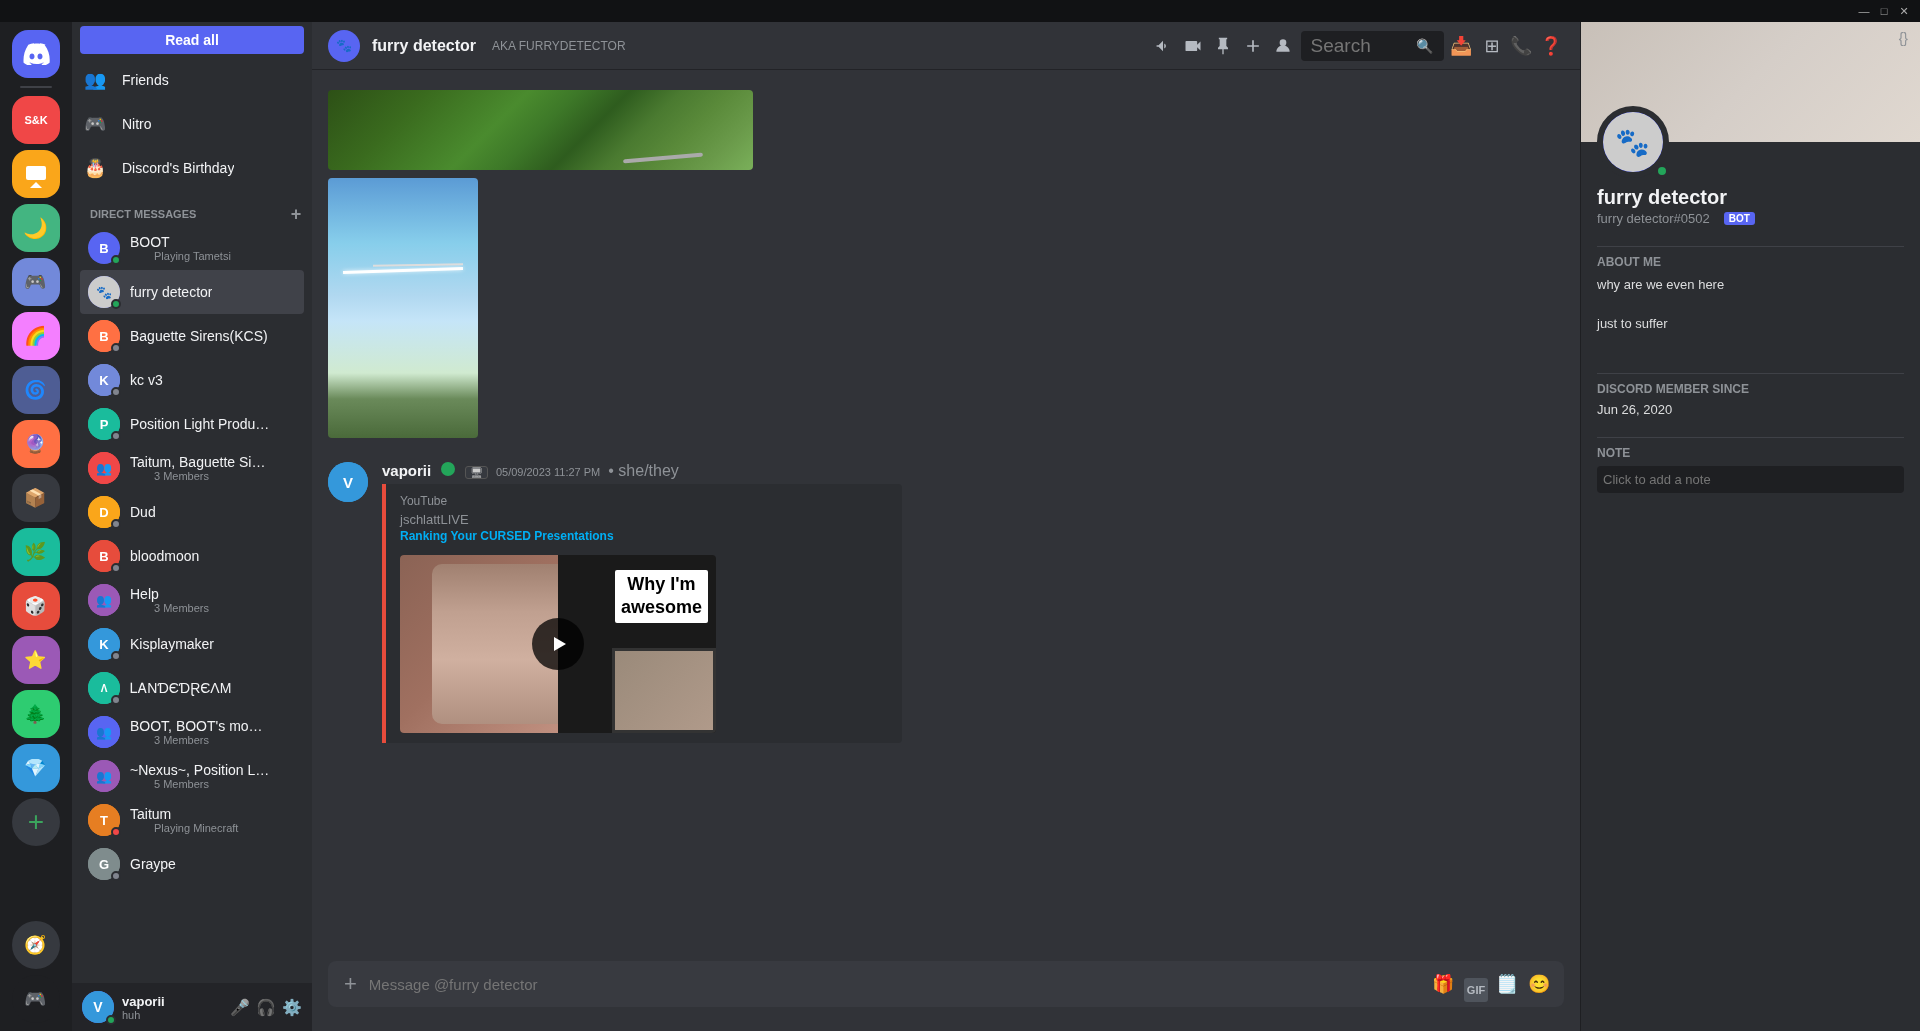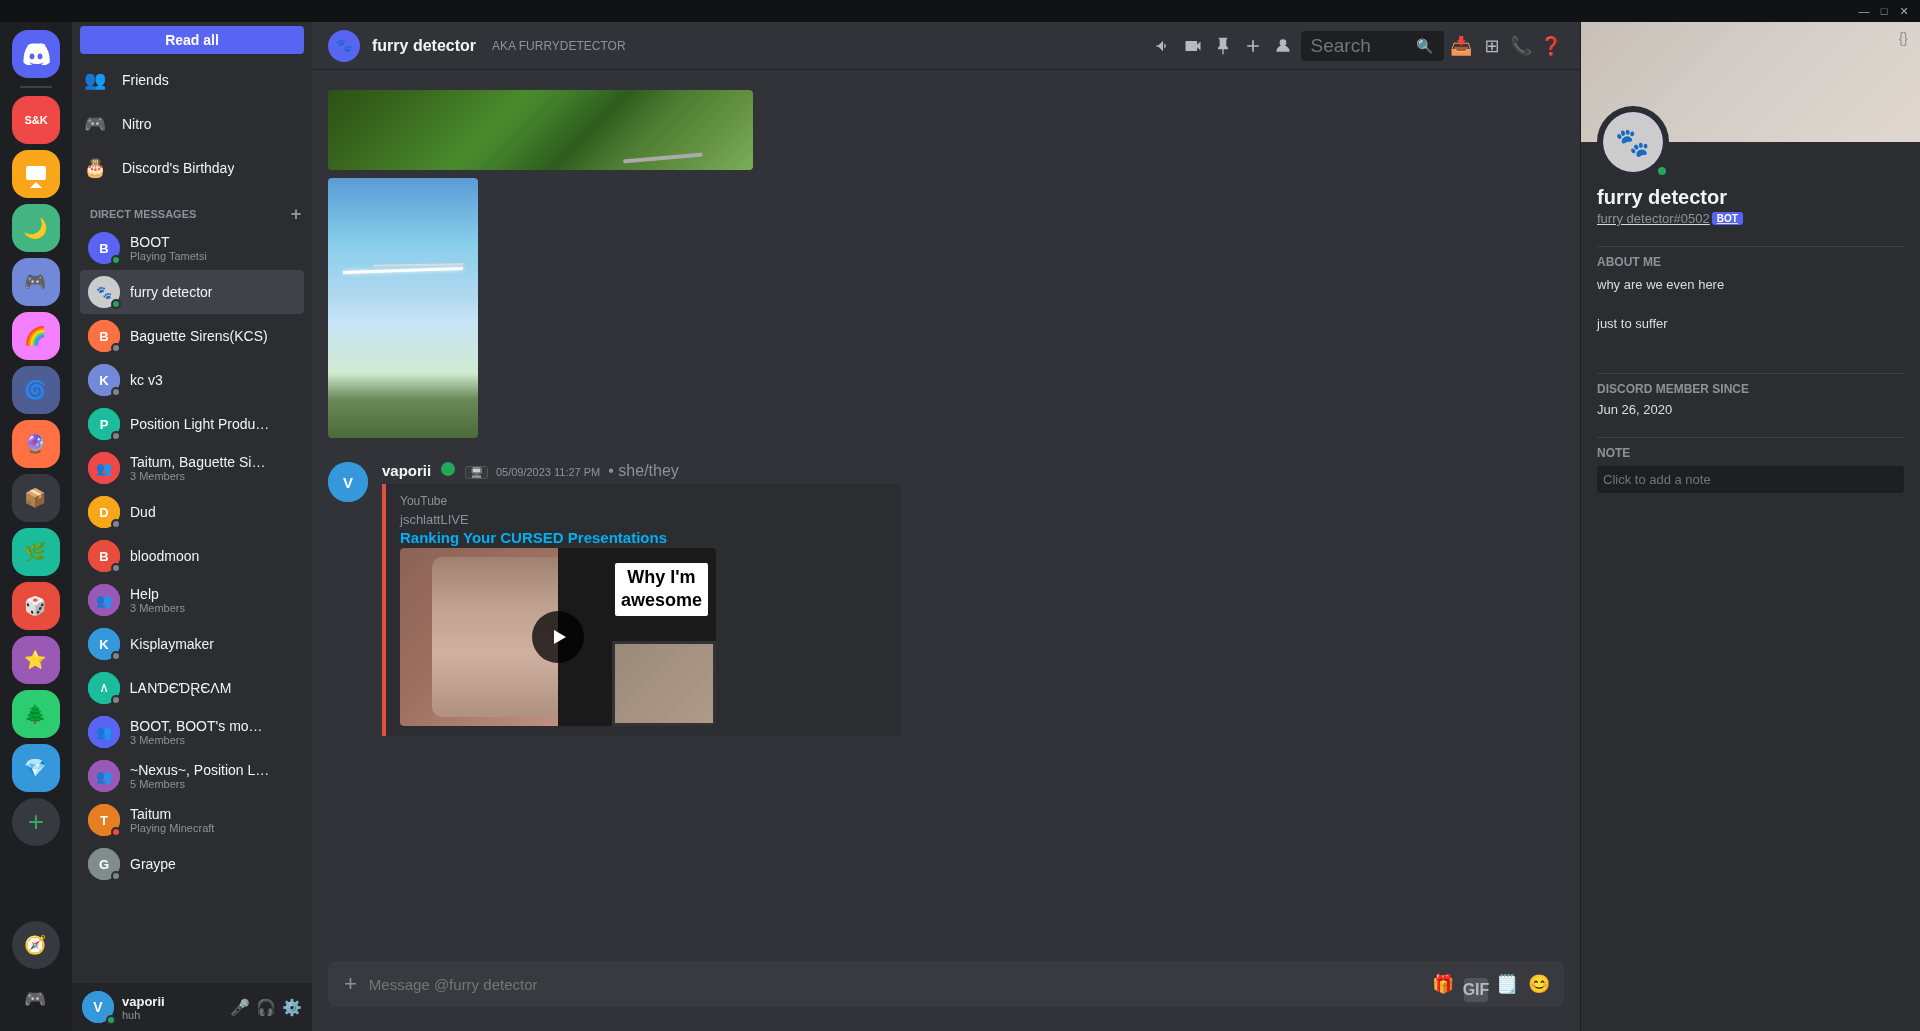--- a/index.html
+++ b/index.html
@@ -254,7 +254,7 @@
       padding: 44px 16px 12px;
     }
     .profile-name { font-size: 20px; font-weight: 800; color: #f2f3f5; }
-    .profile-tag-row { display: flex; align-items: center; gap: 2px; margin-top: 2px; text-decoration: underline; }
+    .profile-tag-row { display: flex; align-items: center; gap: 14px; margin-top: 2px; }
     .profile-tag { font-size: 13px; color: #8e9297; }
     .profile-bot-badge { background: #5865f2; color: white; font-size: 10px; font-weight: 700; padding: 1px 5px; border-radius: 3px; text-transform: uppercase; }
     .profile-divider { height: 1px; background: #3f4147; margin: 8px 0; }

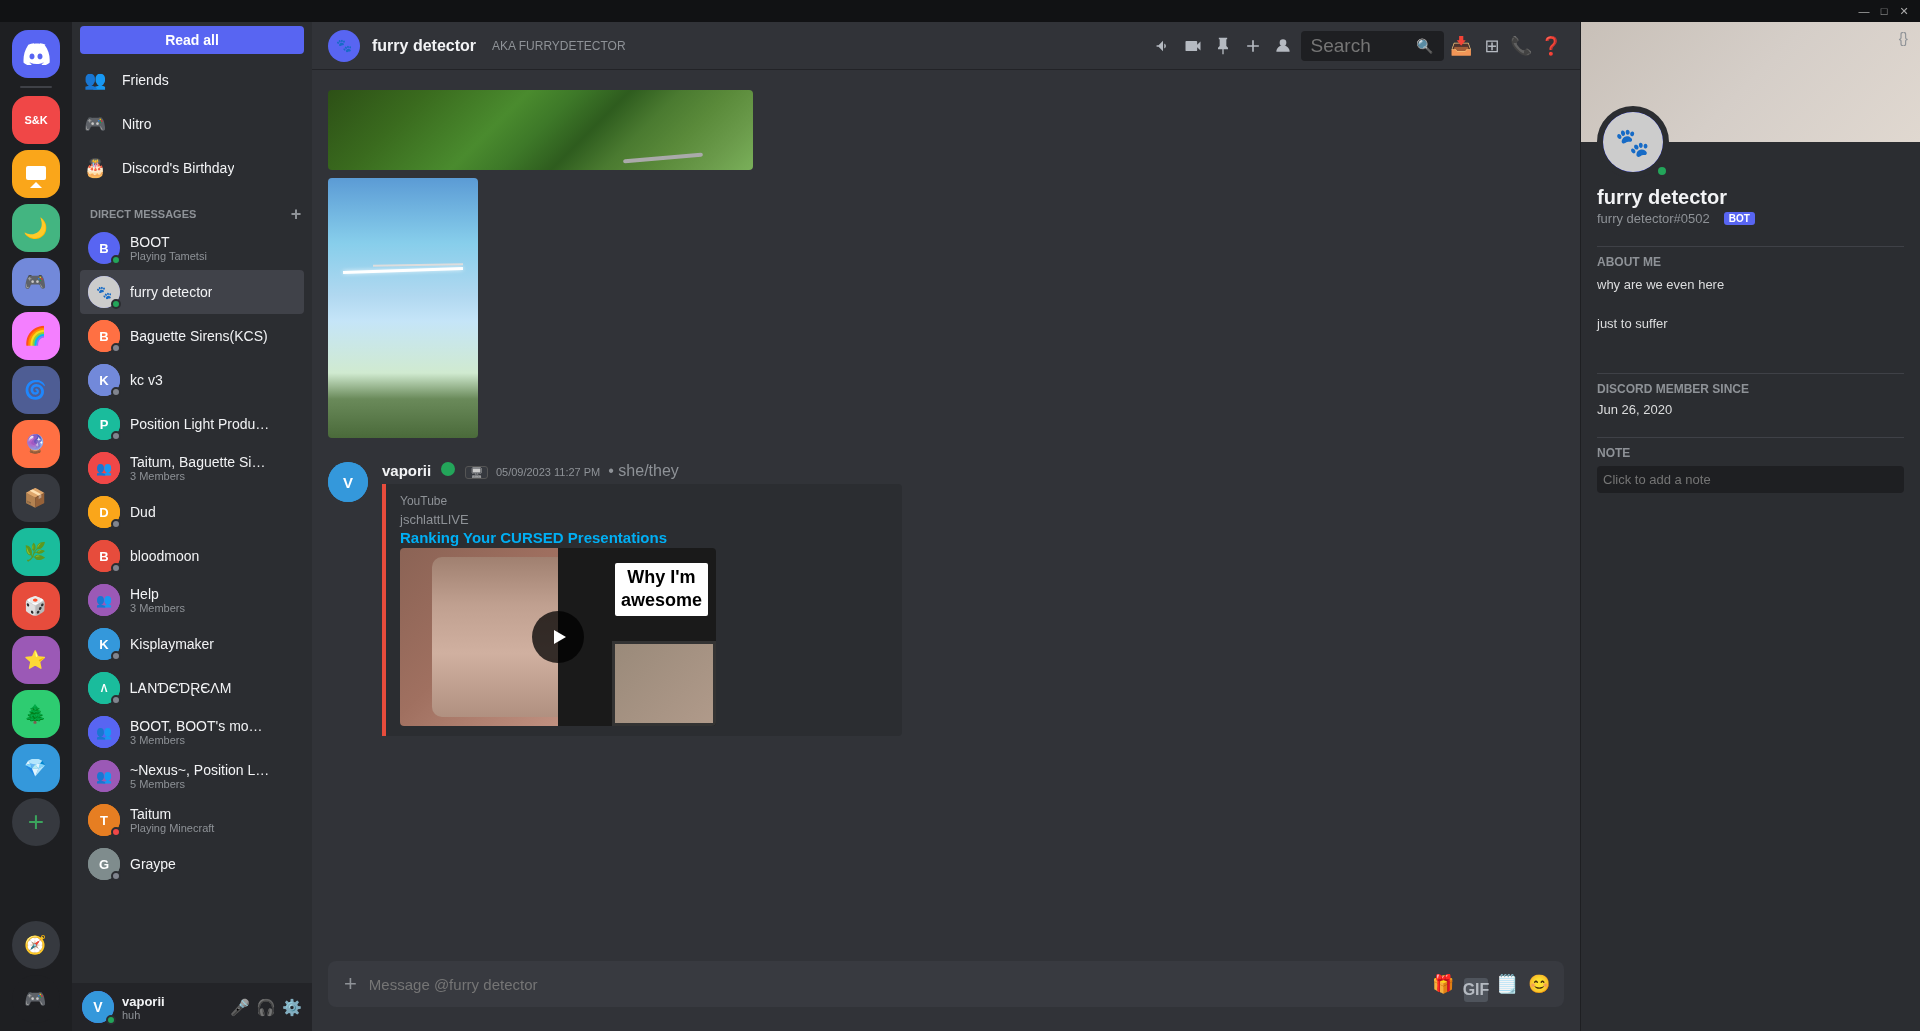--- a/index.html
+++ b/index.html
@@ -113,7 +113,7 @@
     .status-dot.offline { background: #80848e; }
     .dm-name-block { display: flex; flex-direction: column; }
     .dm-name { font-size: 14px; color: #f2f3f5; font-weight: 500; white-space: nowrap; overflow: hidden; text-overflow: ellipsis; max-width: 140px; }
-    .dm-sub { font-size: 11px; color: #8e9297; }
+    .dm-sub { font-size: 11px; color: #8e9297; margin-left: 24px; }
     .dm-user-area {
       padding: 8px 10px;
       background: #232428;

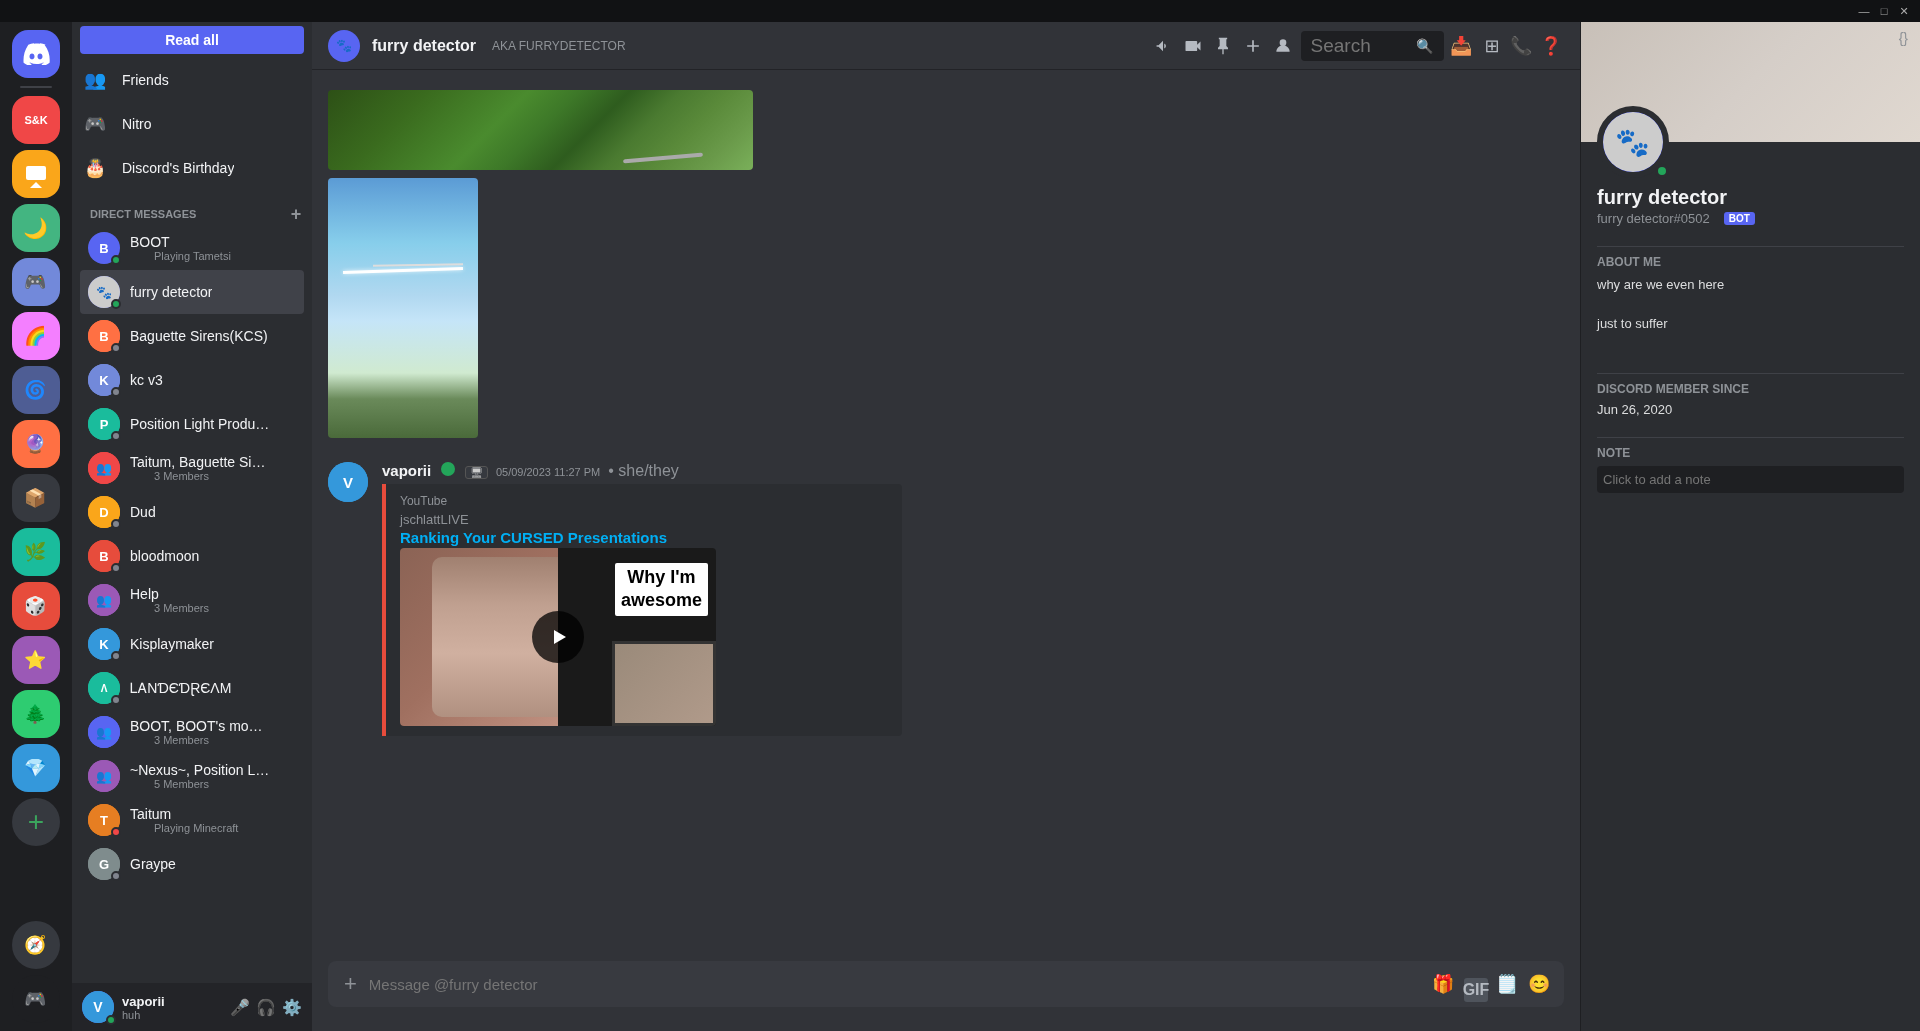--- a/index.html
+++ b/index.html
@@ -200,7 +200,7 @@
     }
     .embed-provider { font-size: 12px; color: #8e9297; margin-bottom: 4px; }
     .embed-author { font-size: 13px; color: #8e9297; margin-bottom: 2px; }
-    .embed-title { font-size: 15px; color: #00aff4; font-weight: 600; margin-bottom: 2px; cursor: pointer; }
+    .embed-title { font-size: 12px; color: #00aff4; font-weight: 600; margin-bottom: 12px; cursor: pointer; }
 
     
     .chat-input-area {

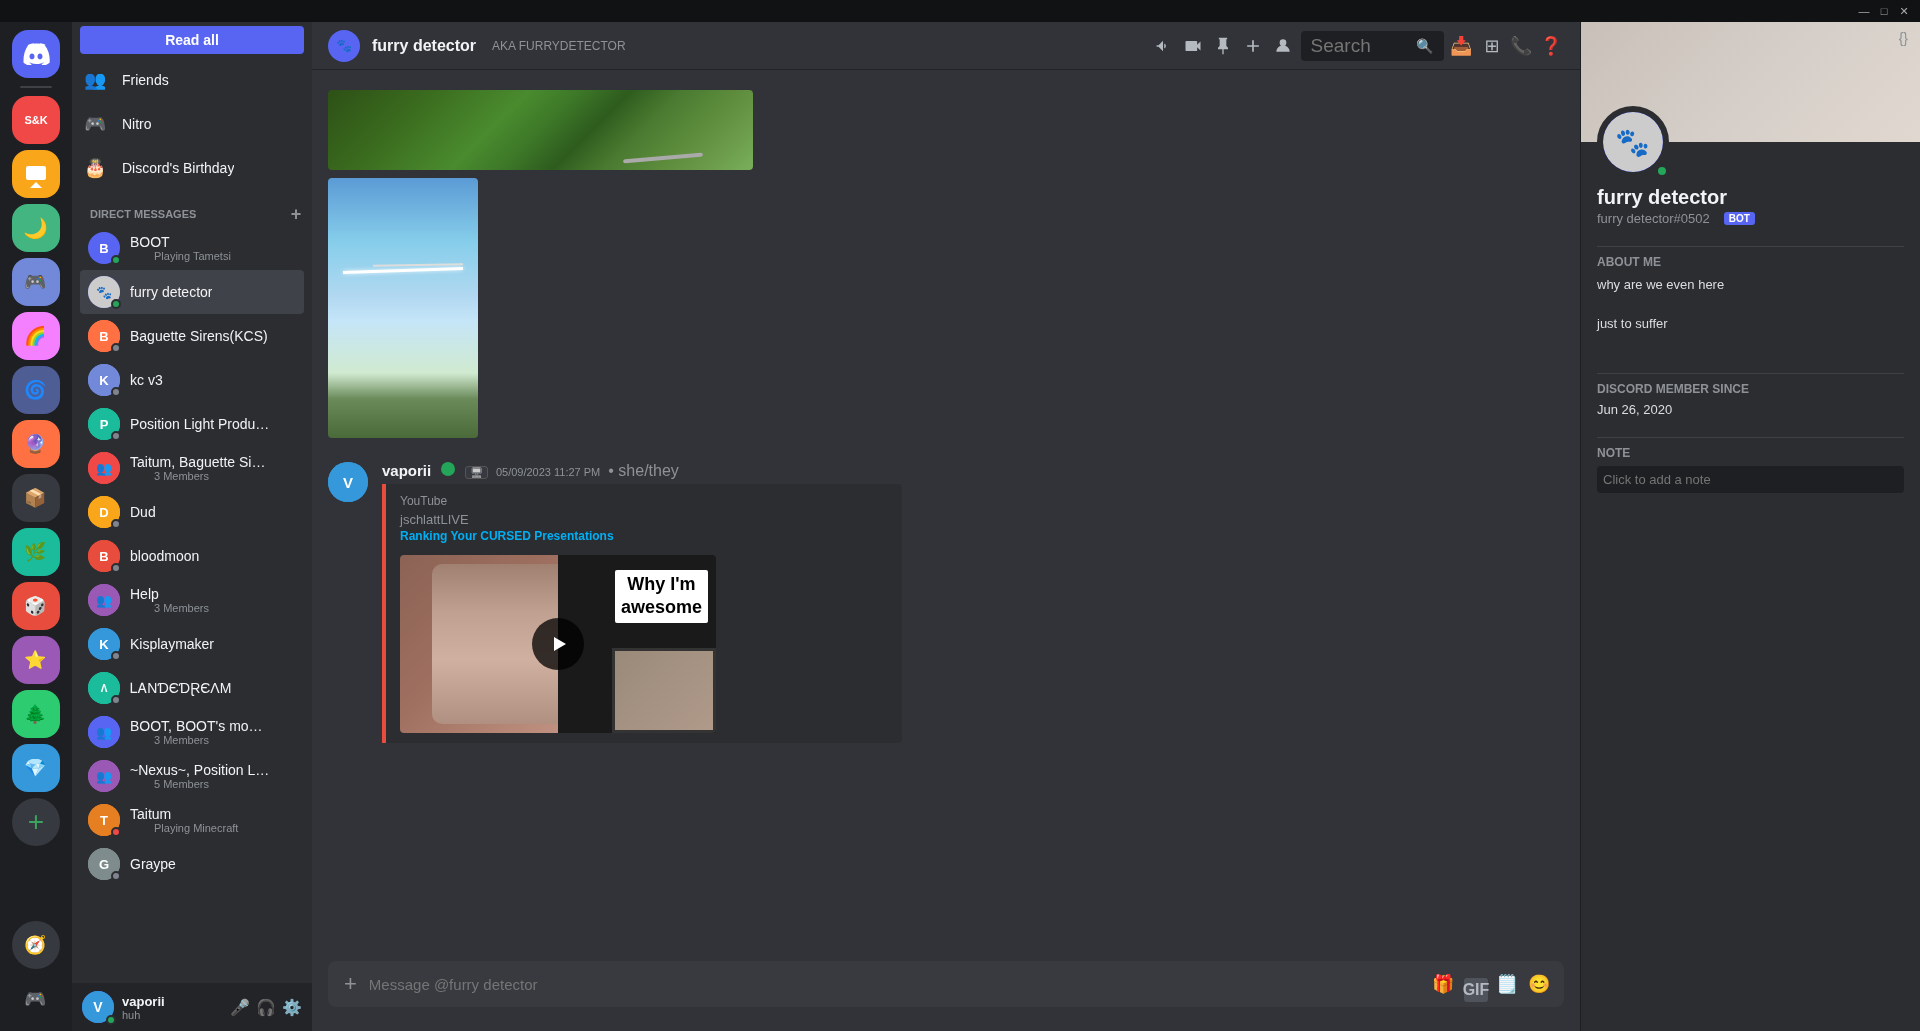--- a/index.html
+++ b/index.html
@@ -631,7 +631,7 @@
         <input class="chat-input" type="text" placeholder="Message @furry detector" style="">
         <div class="chat-input-icons">
           <div class="chat-input-icon">🎁</div>
-          <div class="chat-input-icon" style="font-size:16px;font-weight:800;color:#b5bac1;background:#4f545c;padding:2px 3px;border-radius:3px;margin-top:12px;">GIF</div>
+          <div class="chat-input-icon" style="font-size:11px;font-weight:800;color:#b5bac1;background:#4f545c;padding:2px 3px;border-radius:3px;margin-top:12px;">GIF</div>
           <div class="chat-input-icon">🗒️</div>
           <div class="chat-input-icon">😊</div>
         </div>

